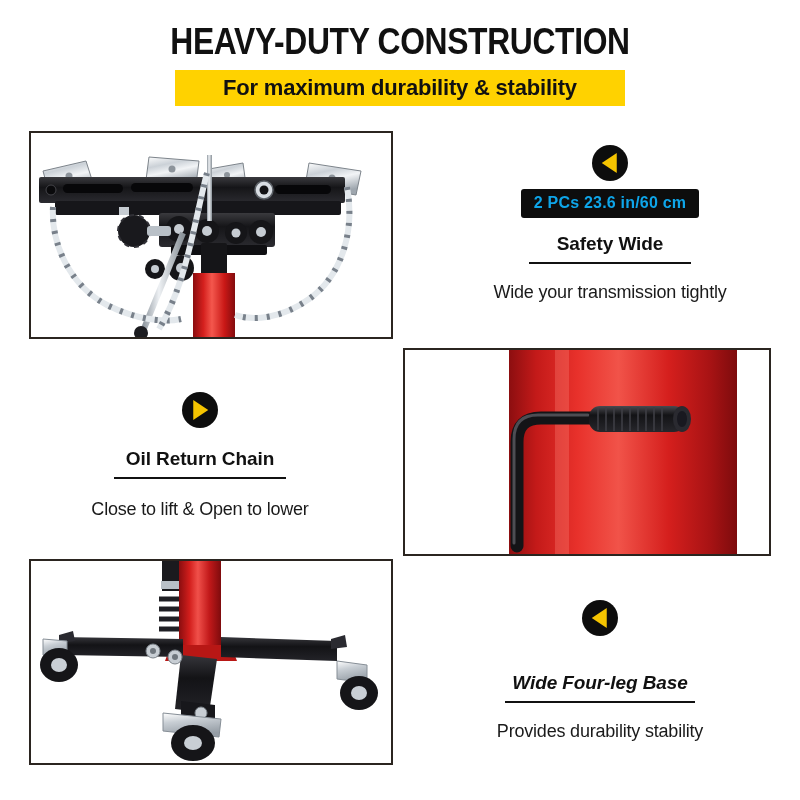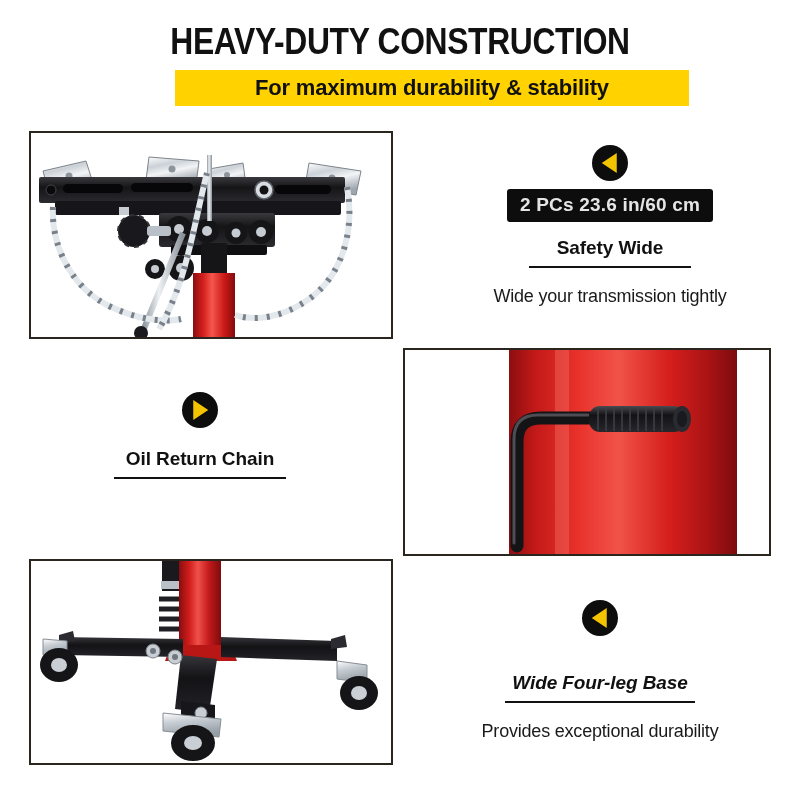--- a/index.html
+++ b/index.html
@@ -44,7 +44,7 @@
     position: absolute;
     left: 175px;
     top: 70px;
-    width: 514px;
+    width: 450px;
     height: 36px;
     background: #FFD200;
     display: flex;

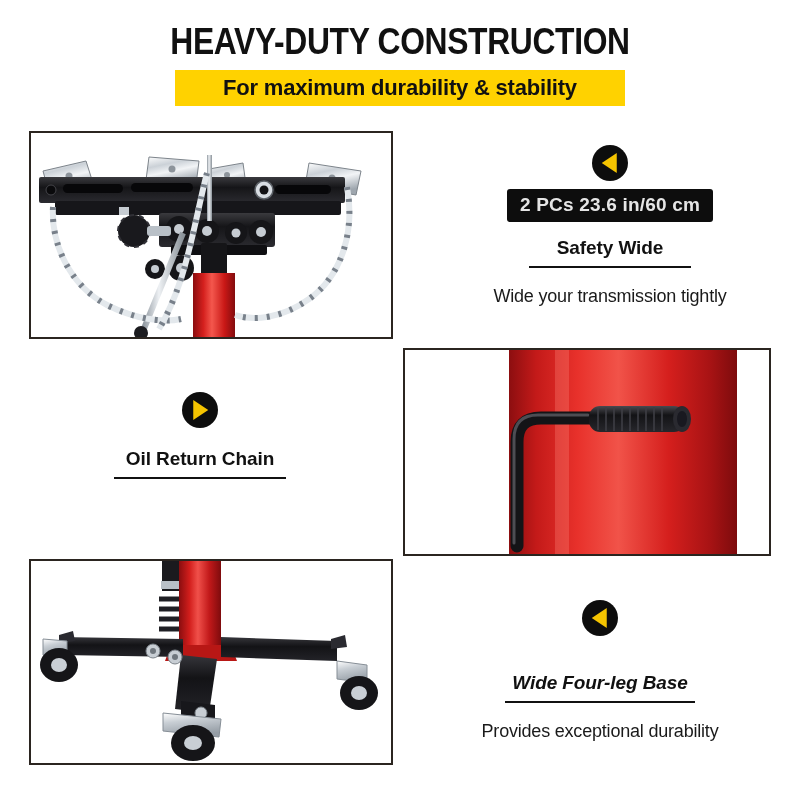--- a/index.html
+++ b/index.html
@@ -109,8 +109,8 @@
   .spec-badge {
     display: inline-block;
     background: #0d0d0d;
-    color: #e5e5e5;
-    font-size: 19px;
+    color: #0ea5e9;
+    font-size: 16px;
     font-weight: bold;
     padding: 5px 13px 6px 13px;
     border-radius: 3px;

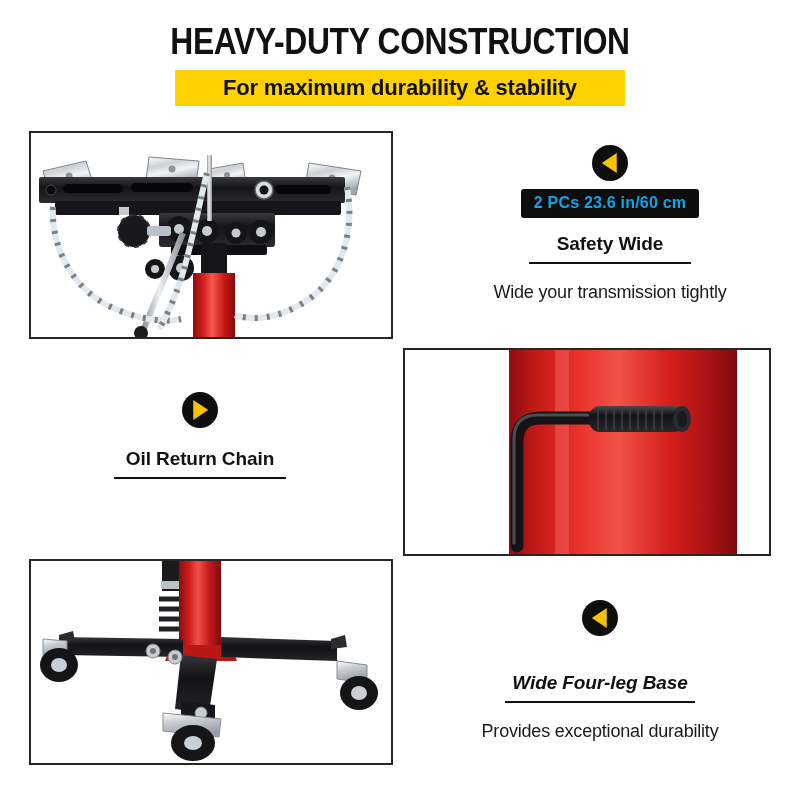--- a/index.html
+++ b/index.html
@@ -412,6 +412,7 @@
   </div>
   <div class="callout-title">Oil Return Chain</div>
   <div class="title-rule"></div>
+  <div class="callout-desc">Close to lift &amp; Open to lower</div>
 </div>
 
 <div class="callout" id="callout-base">

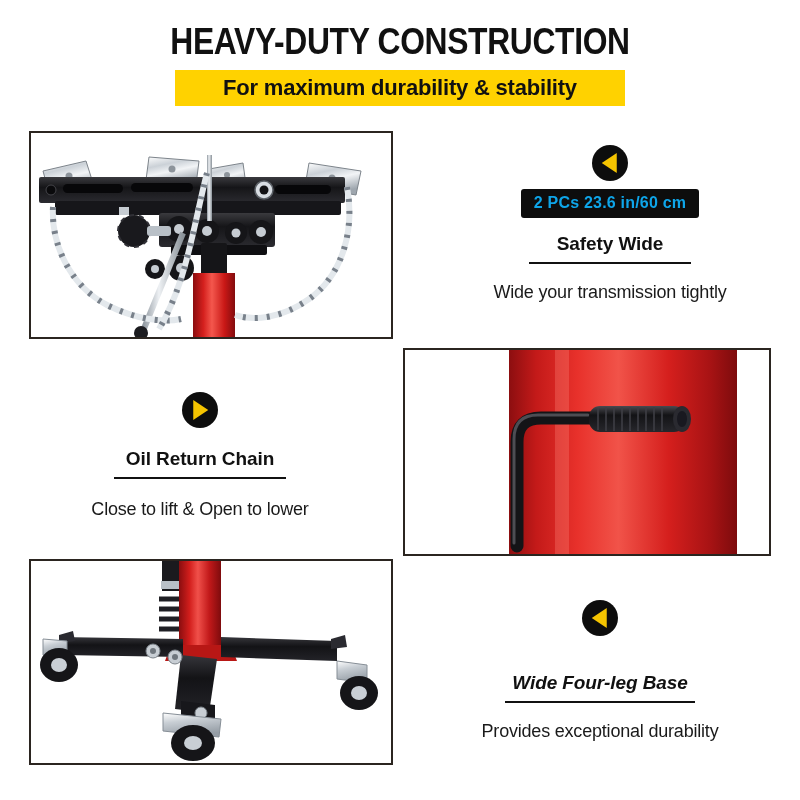--- a/index.html
+++ b/index.html
@@ -421,7 +421,7 @@
   </div>
   <div class="callout-title">Wide Four-leg Base</div>
   <div class="title-rule"></div>
-  <div class="callout-desc">Provides exceptional durability</div>
+  <div class="callout-desc">Provides durability stability</div>
 </div>
 
 </body></html>

